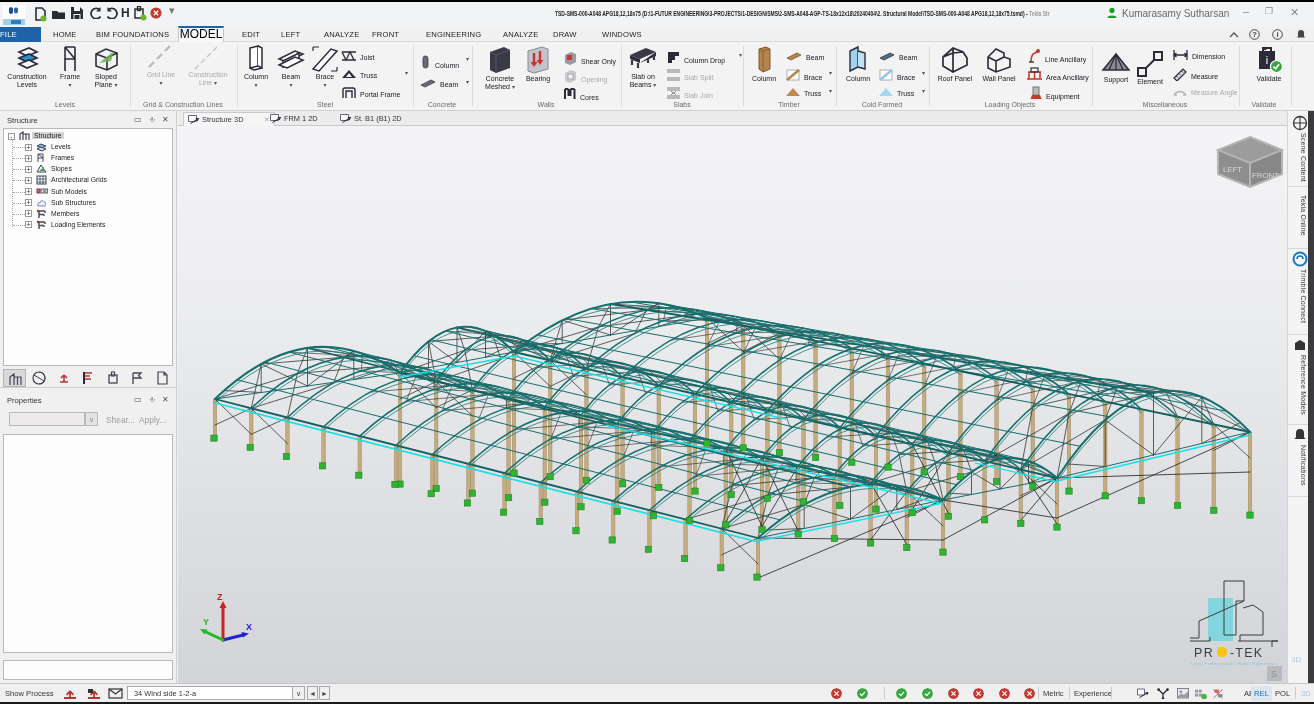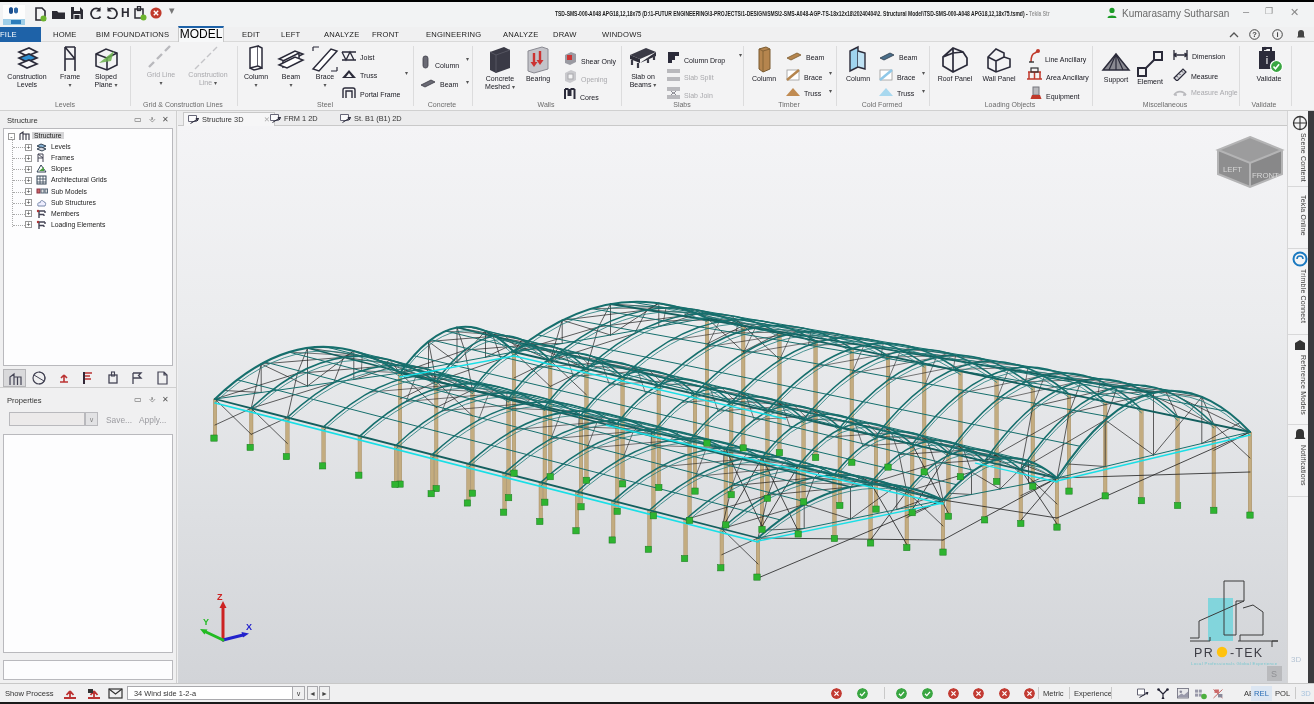--- a/index.html
+++ b/index.html
@@ -446,7 +446,7 @@
     <div class="pico" style="left:162px;top:284px">✕</div>
     <div class="abs" style="left:9px;top:301px;width:76px;height:14px;background:#eceaea;border:1px solid #b9b9bd"></div>
     <div class="abs" style="left:85px;top:301px;width:13px;height:14px;background:#e2e2e4;border:1px solid #b9b9bd;font-size:7px;color:#888;text-align:center;line-height:14px">∨</div>
-    <div class="abs" style="left:106px;top:304px;font-size:8.4px;color:#9b9ba0">Save...</div>
+    <div class="abs" style="left:106px;top:304px;font-size:8.4px;color:#9b9ba0">Shear...</div>
     <div class="abs" style="left:139px;top:304px;font-size:8.4px;color:#9b9ba0">Apply...</div>
     <div class="treebox" style="top:323px;height:219px"></div>
     <div class="treebox" style="top:549px;height:20px"></div>

